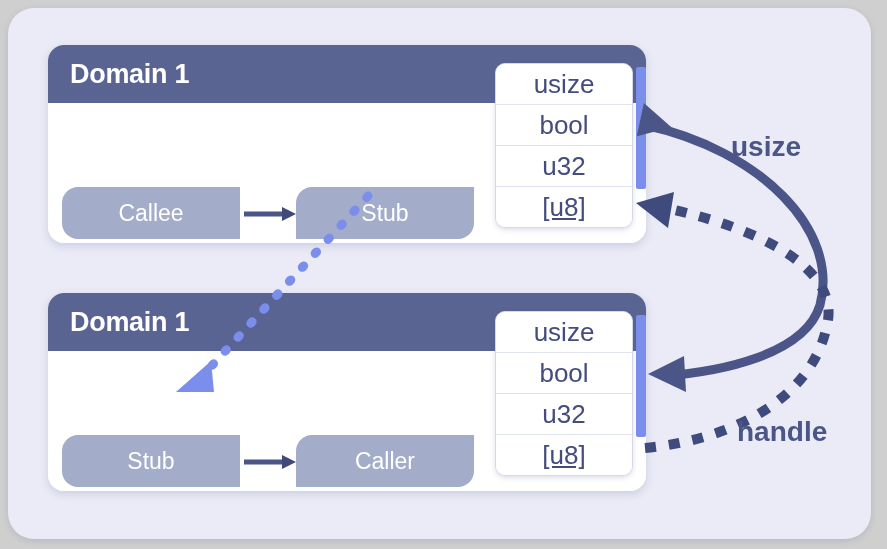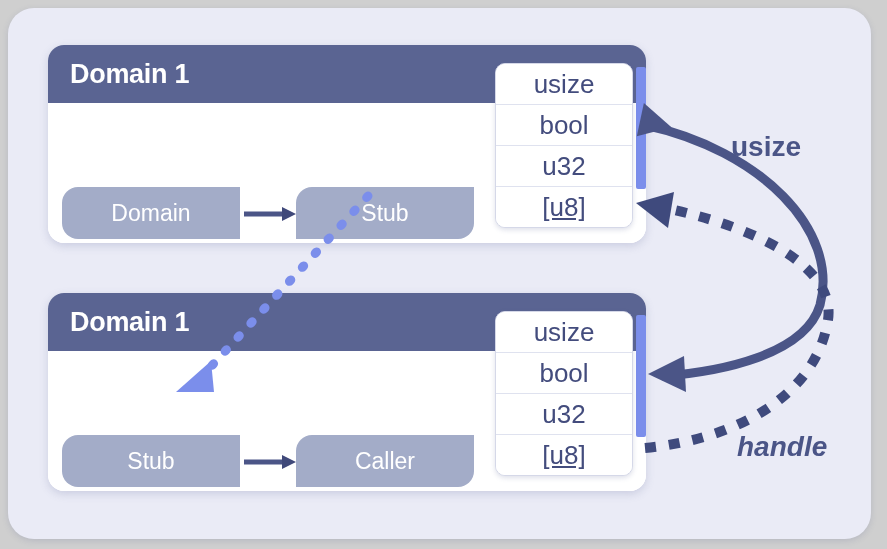--- a/index.html
+++ b/index.html
@@ -170,7 +170,7 @@
       <div class="domain-title">Domain 1</div>
     </div>
     <div class="domain-body">
-      <div class="pill left-pill">Domain</div>
+      <div class="pill left-pill">Callee</div>
       <div class="pill right-pill">Stub</div>
       <svg class="inner-arrow" viewBox="0 0 52 14">
         <line x1="0" y1="7" x2="38" y2="7" stroke="#4b5587" stroke-width="5"></line>

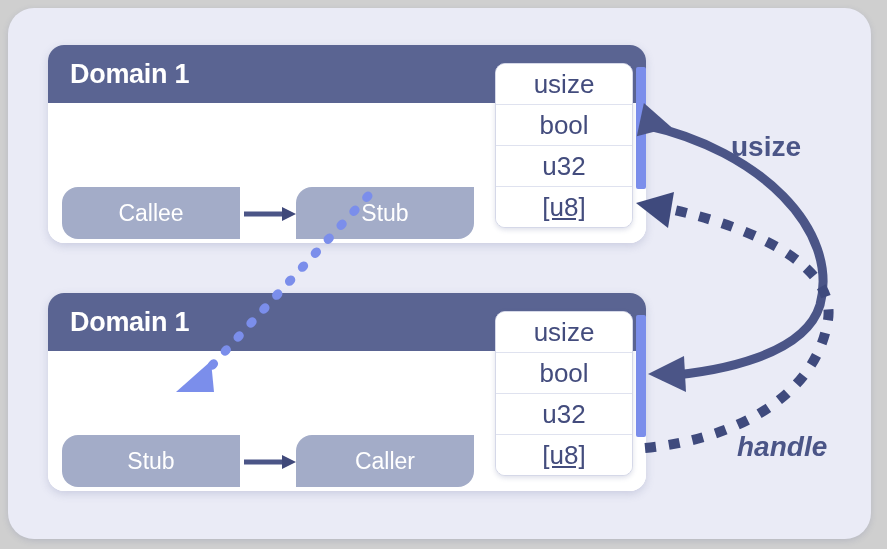--- a/index.html
+++ b/index.html
@@ -156,7 +156,7 @@
     z-index: 10;
   }
   .label-copy { left: 731px; top: 131px; }
-  .label-handle { left: 737px; top: 431px; font-style: italic; }
+  .label-handle { left: 737px; top: 416px; }
 </style>
 </head>
 <body>

